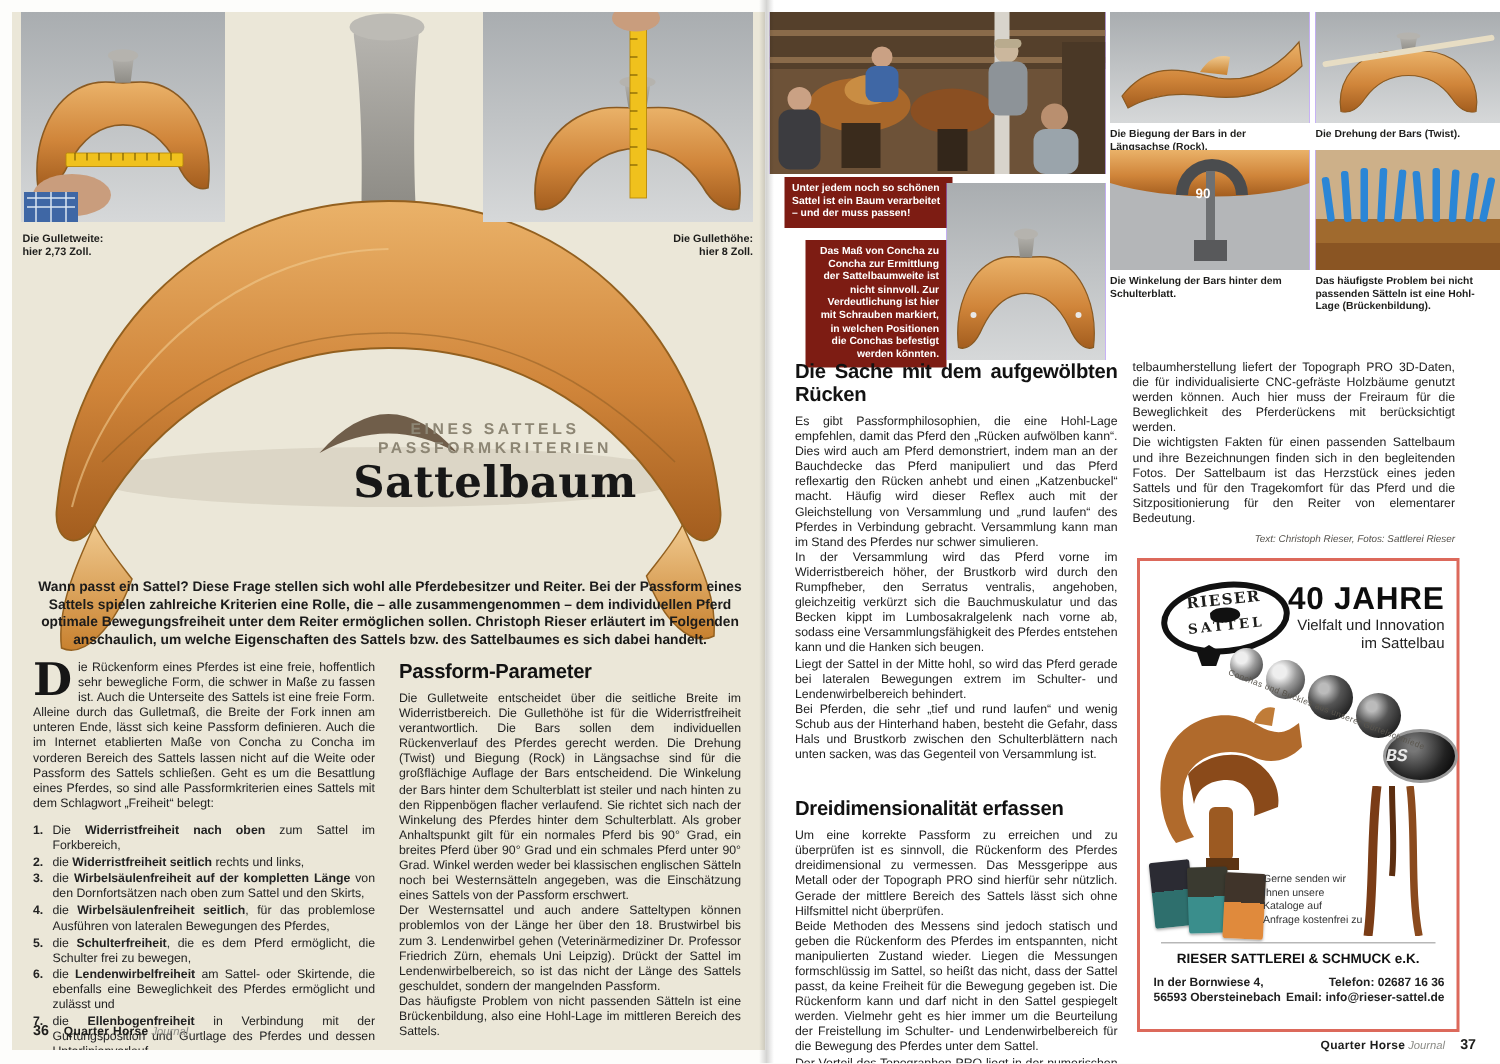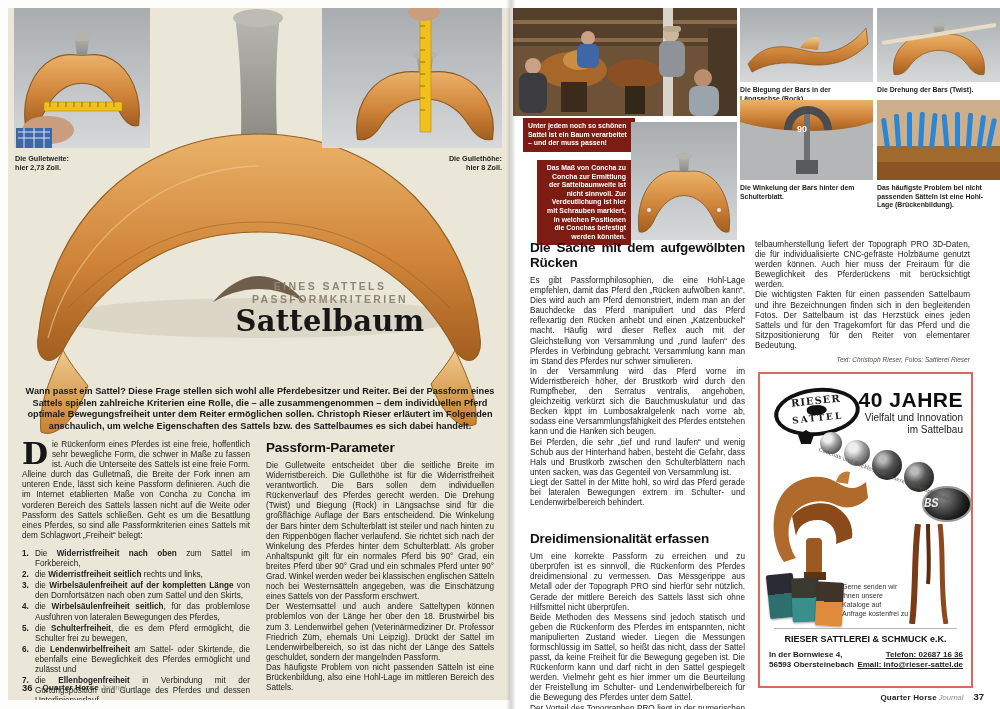--- a/index.html
+++ b/index.html
@@ -307,8 +307,8 @@
       <h2 class="sec">Die Sache mit dem aufgewölbten Rücken</h2>
       <p>Es gibt Passformphilosophien, die eine Hohl-Lage empfehlen, damit das Pferd den „Rücken aufwölben kann“. Dies wird auch am Pferd demonstriert, indem man an der Bauchdecke das Pferd manipuliert und das Pferd reflexartig den Rücken anhebt und einen „Katzenbuckel“ macht. Häufig wird dieser Reflex auch mit der Gleichstellung von Versammlung und „rund laufen“ des Pferdes in Verbindung gebracht. Versammlung kann man im Stand des Pferdes nur schwer simulieren.</p>
       <p>In der Versammlung wird das Pferd vorne im Widerristbereich höher, der Brustkorb wird durch den Rumpfheber, den Serratus ventralis, angehoben, gleichzeitig verkürzt sich die Bauchmuskulatur und das Becken kippt im Lumbosakralgelenk nach vorne ab, sodass eine Versammlungsfähigkeit des Pferdes entstehen kann und die Hanken sich beugen.</p>
+      <p>Liegt der Sattel in der Mitte hohl, so wird das Pferd gerade bei lateralen Bewegungen extrem im Schulter- und Lendenwirbelbereich behindert.</p>
       <p>Bei Pferden, die sehr „tief und rund laufen“ und wenig Schub aus der Hinterhand haben, besteht die Gefahr, dass Hals und Brustkorb zwischen den Schulterblättern nach unten sacken, was das Gegenteil von Versammlung ist.</p>
-      <p>Liegt der Sattel in der Mitte hohl, so wird das Pferd gerade bei lateralen Bewegungen extrem im Schulter- und Lendenwirbelbereich behindert.</p>
       <h2 class="sec" style="margin-top:23px;">Dreidimensionalität erfassen</h2>
       <p>Um eine korrekte Passform zu erreichen und zu überprüfen ist es sinnvoll, die Rückenform des Pferdes dreidimensional zu vermessen. Das Messgerippe aus Metall oder der Topograph PRO sind hierfür sehr nützlich. Gerade der mittlere Bereich des Sattels lässt sich ohne Hilfsmittel nicht überprüfen.</p>
       <p>Beide Methoden des Messens sind jedoch statisch und geben die Rückenform des Pferdes im entspannten, nicht manipulierten Zustand wieder. Liegen die Messungen formschlüssig im Sattel, so heißt das nicht, dass der Sattel passt, da keine Freiheit für die Bewegung gegeben ist. Die Rückenform kann und darf nicht in den Sattel gespiegelt werden. Vielmehr geht es hier immer um die Beurteilung der Freistellung im Schulter- und Lendenwirbelbereich für die Bewegung des Pferdes unter dem Sattel.</p>

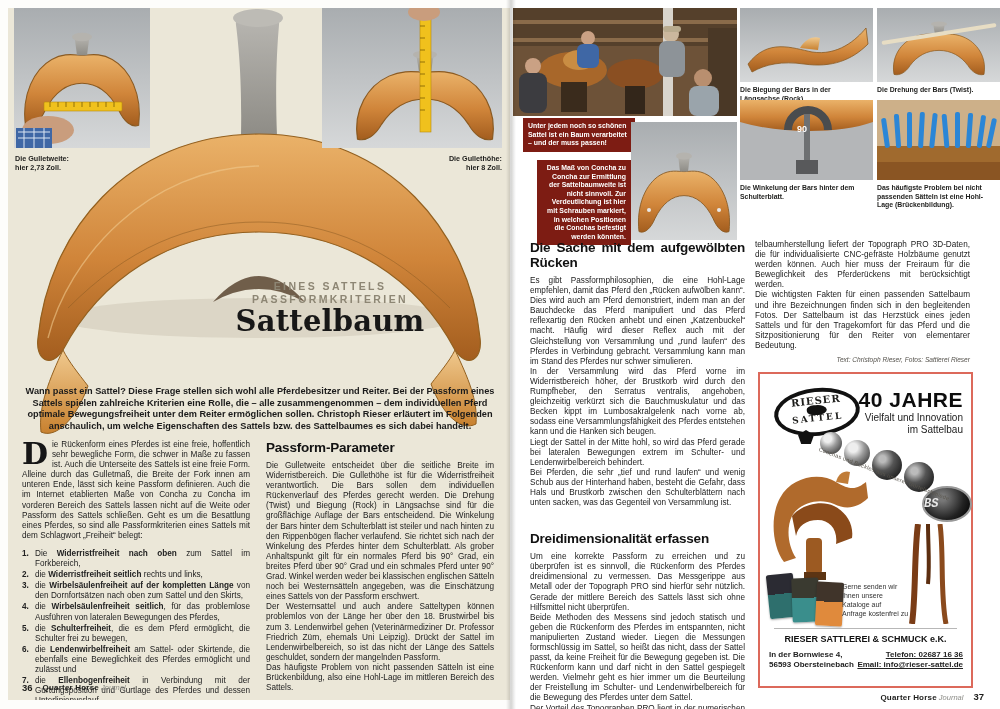--- a/index.html
+++ b/index.html
@@ -52,7 +52,7 @@
   .ad-divider{position:absolute;left:14px;right:14px;top:254px;border-top:1px solid #b7b7b7;}
   .ad-company{position:absolute;left:0;right:0;top:260px;text-align:center;font-size:9px;font-weight:bold;color:#111;}
   .ad-addr{position:absolute;left:9px;top:276px;font-size:8px;font-weight:bold;line-height:10px;color:#222;white-space:pre-line;}
-  .ad-contact{position:absolute;right:8px;top:276px;font-size:8px;font-weight:bold;line-height:10px;color:#222;text-align:right;white-space:pre-line;text-decoration:underline;}
+  .ad-contact{position:absolute;right:8px;top:276px;font-size:8px;font-weight:bold;line-height:10px;color:#222;text-align:right;white-space:pre-line;}
   .catalog{position:absolute;width:27px;height:44px;border-radius:2px;box-shadow:0 1px 2px rgba(0,0,0,.35);}
   
   #spine{position:absolute;left:506px;top:0;width:10px;height:709px;background:linear-gradient(90deg,rgba(0,0,0,0) 0,rgba(0,0,0,.16) 50%,rgba(0,0,0,0) 100%);}

